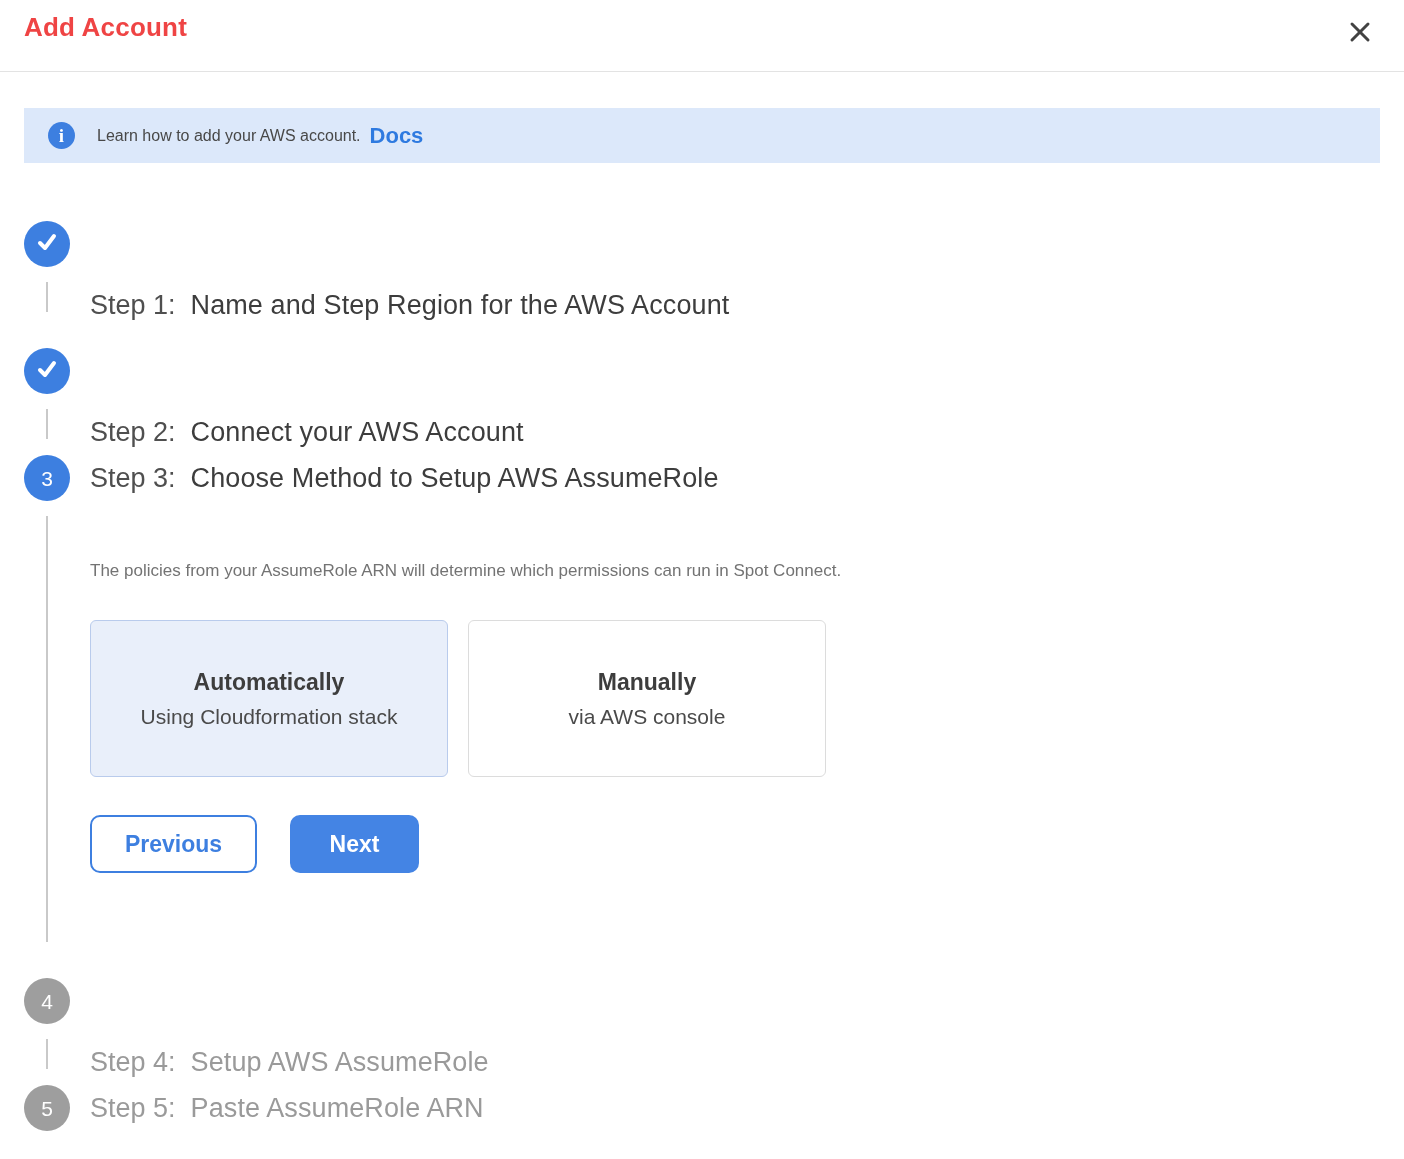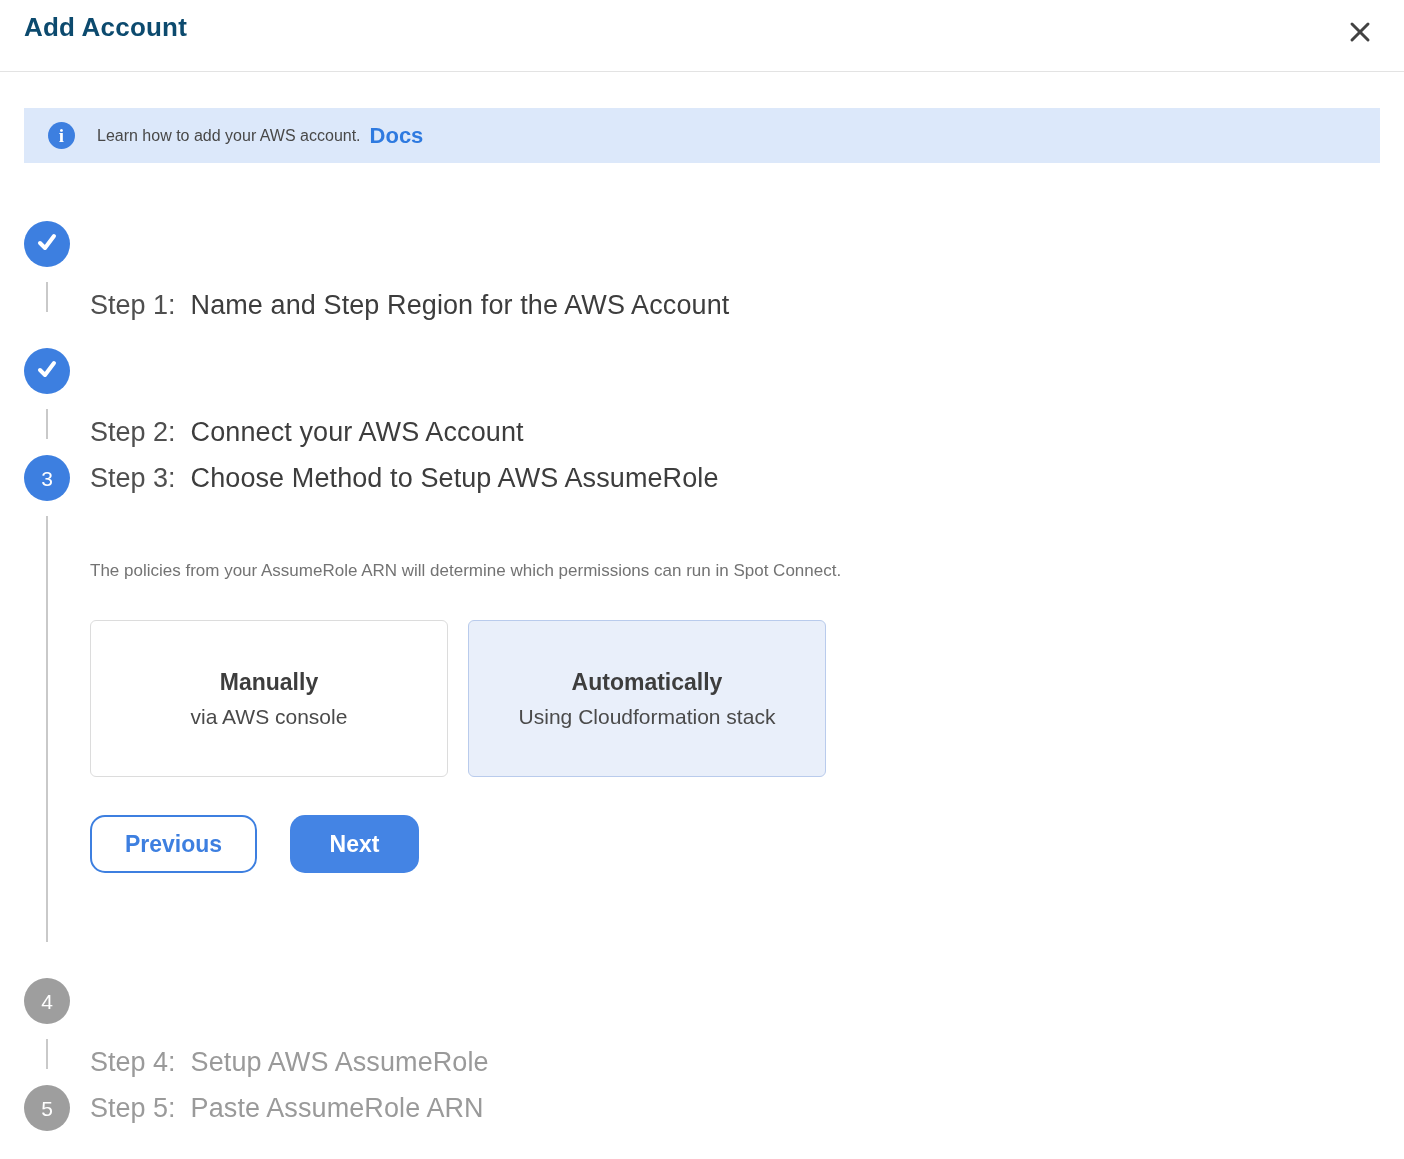--- a/index.html
+++ b/index.html
@@ -25,7 +25,7 @@
   .modal-title {
     font-size: 26px;
     font-weight: 700;
-    color: #0c4a6e;
+    color: #ef4444;
     letter-spacing: 0.2px;
   }
   .close-btn {

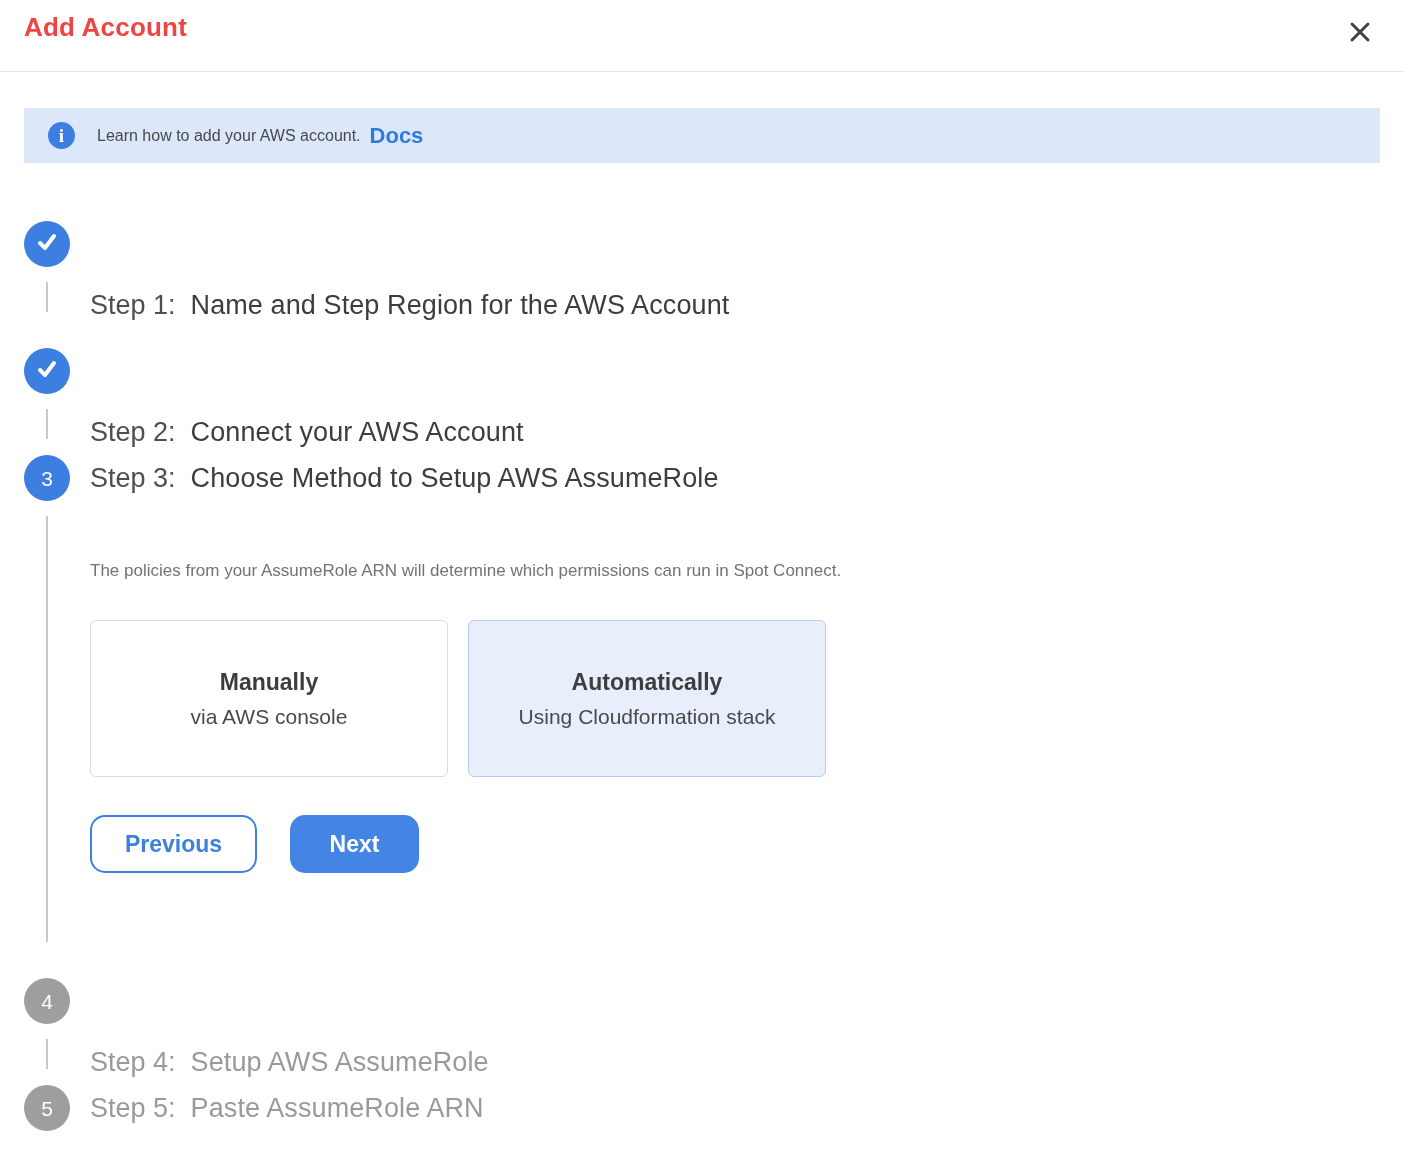--- a/index.html
+++ b/index.html
@@ -243,14 +243,14 @@
       <div class="step-description">The policies from your AssumeRole ARN will determine which permissions can run in Spot Connect.</div>
 
       <div class="method-options">
+        <div class="option-card selected">
+          <div class="option-title">Automatically</div>
+          <div class="option-subtitle">Using Cloudformation stack</div>
+        </div>
         <div class="option-card unselected">
           <div class="option-title">Manually</div>
           <div class="option-subtitle">via AWS console</div>
         </div>
-        <div class="option-card selected">
-          <div class="option-title">Automatically</div>
-          <div class="option-subtitle">Using Cloudformation stack</div>
-        </div>
       </div>
 
       <div class="step-actions">

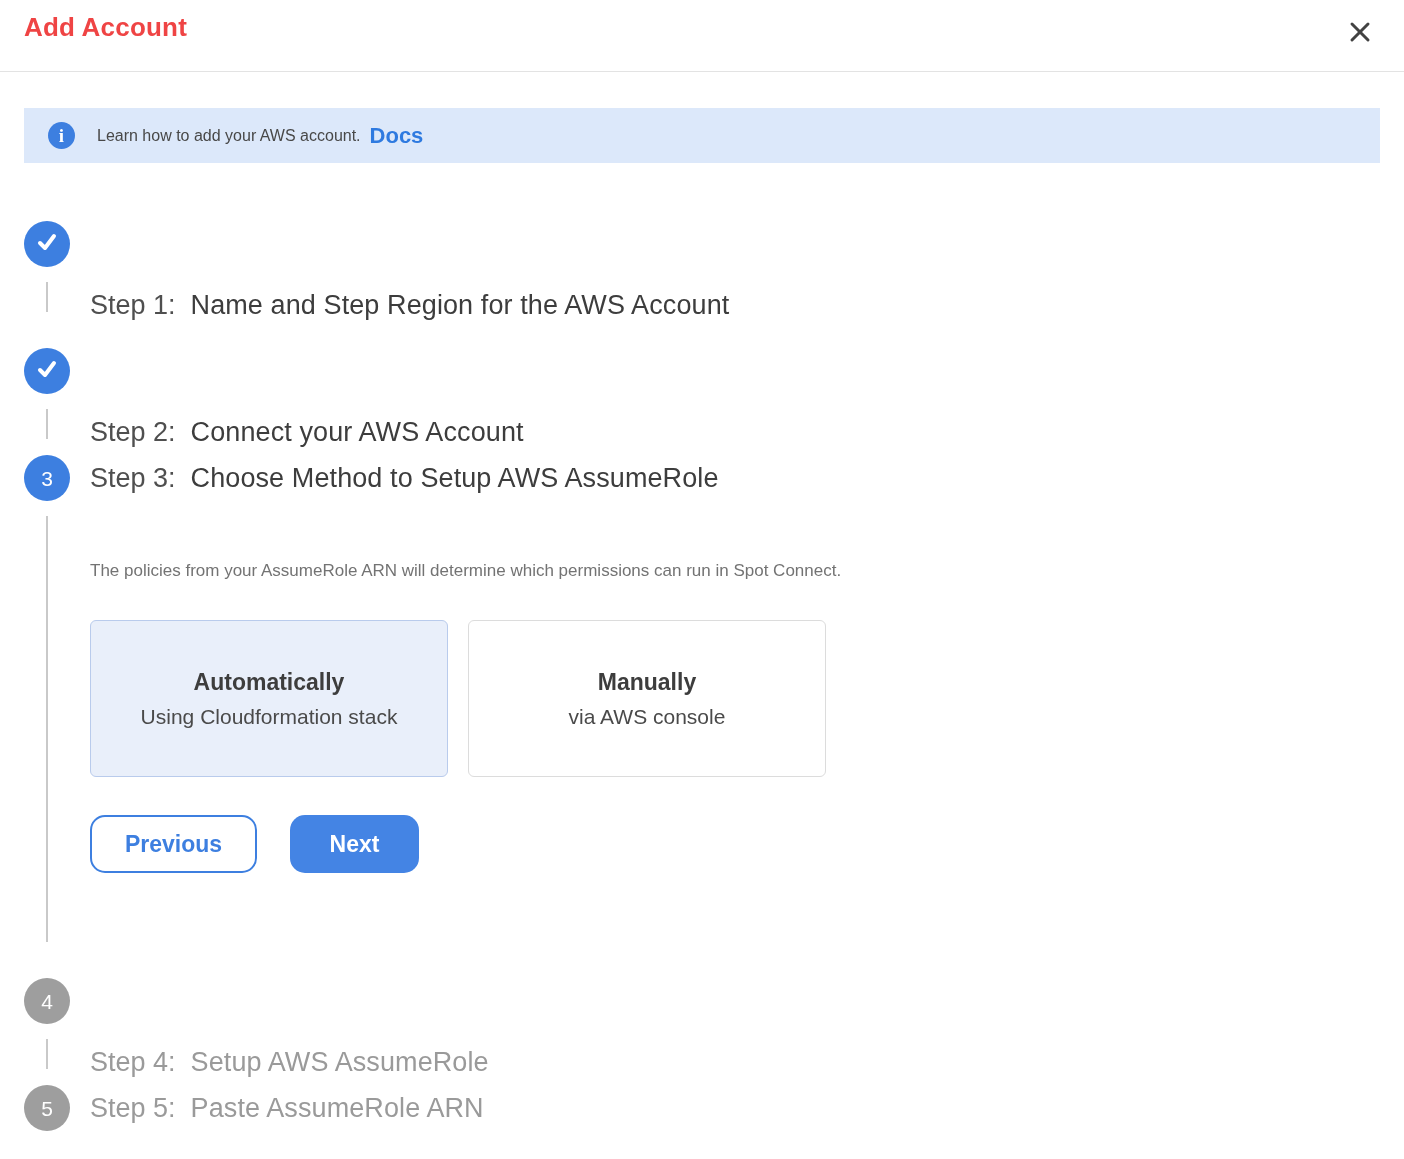--- a/index.html
+++ b/index.html
@@ -144,7 +144,7 @@
   .step-actions { display: flex; gap: 33px; margin-top: 38px; padding-bottom: 85px; }
   .btn {
     height: 58px;
-    border-radius: 15px;
+    border-radius: 10px;
     font-family: "Liberation Sans", sans-serif;
     font-size: 23px;
     font-weight: 700;

